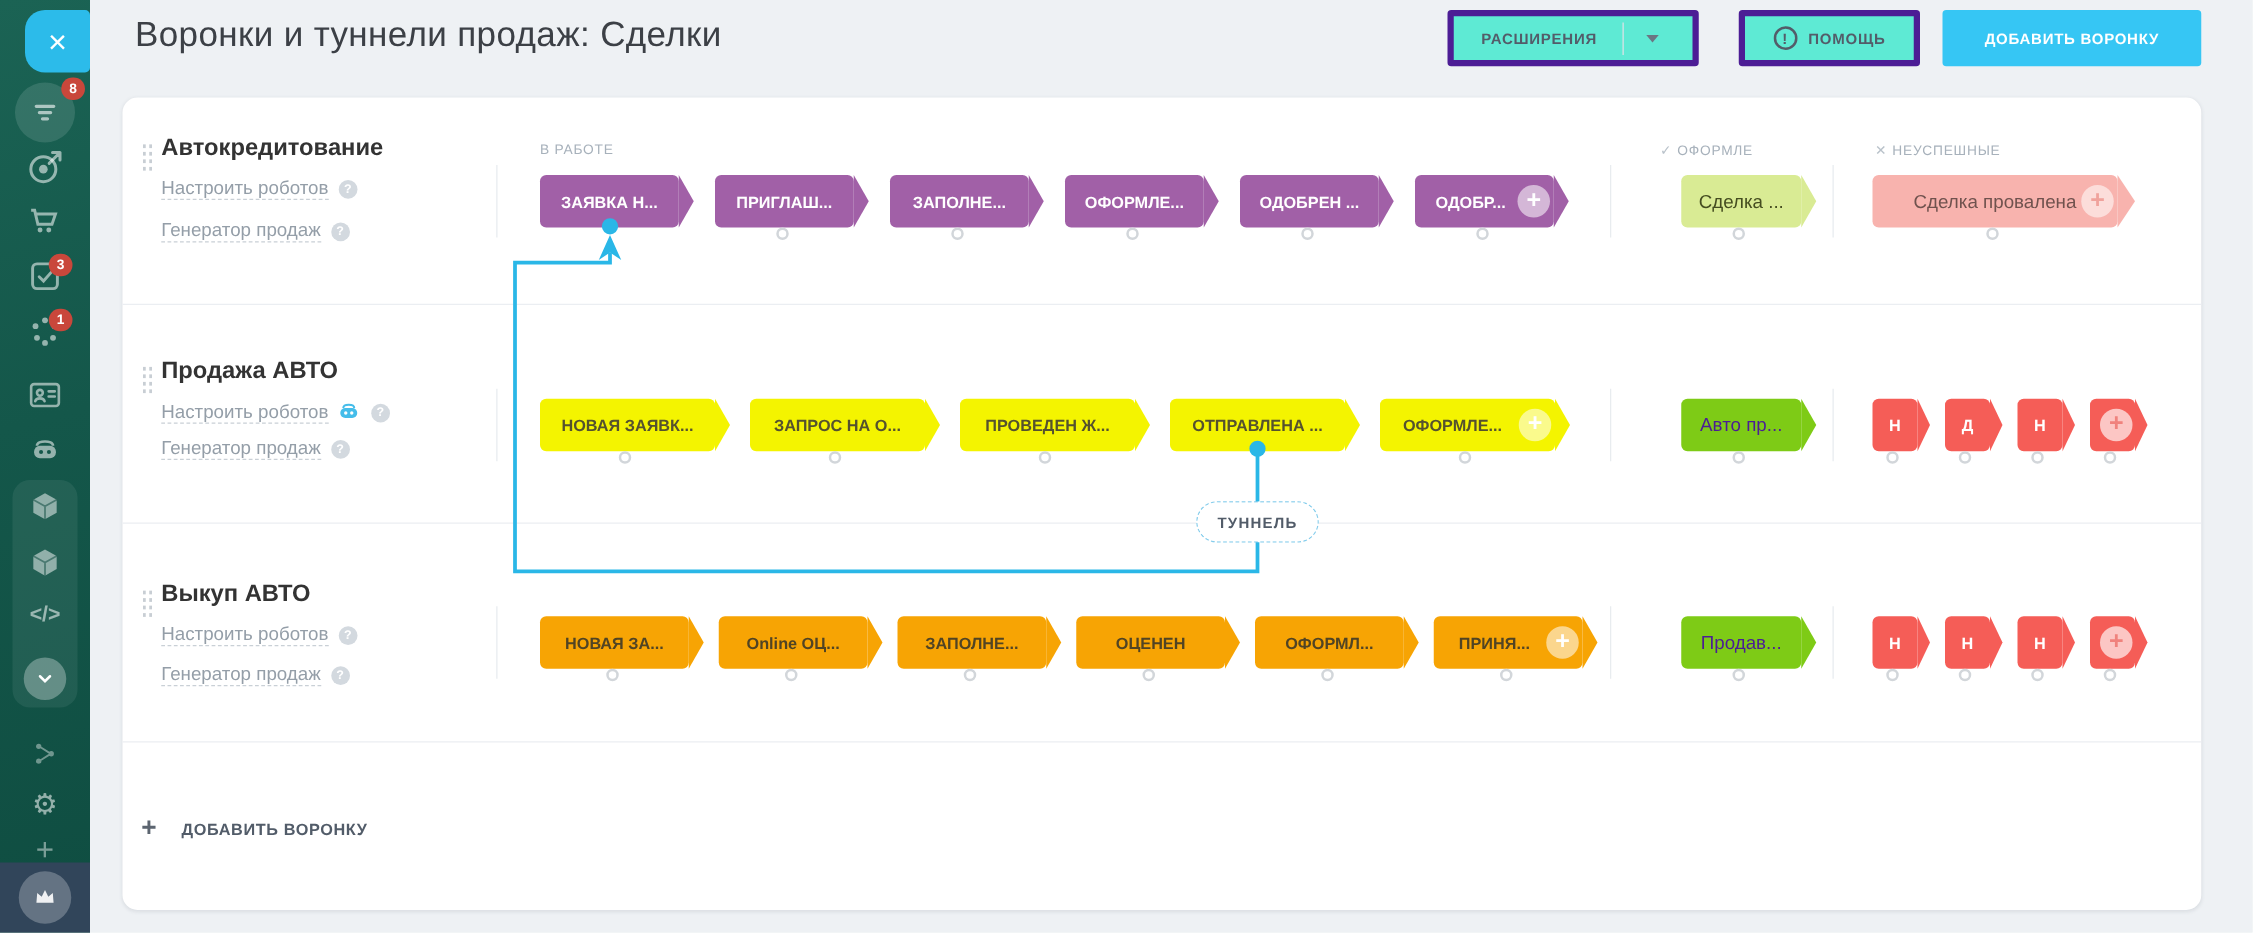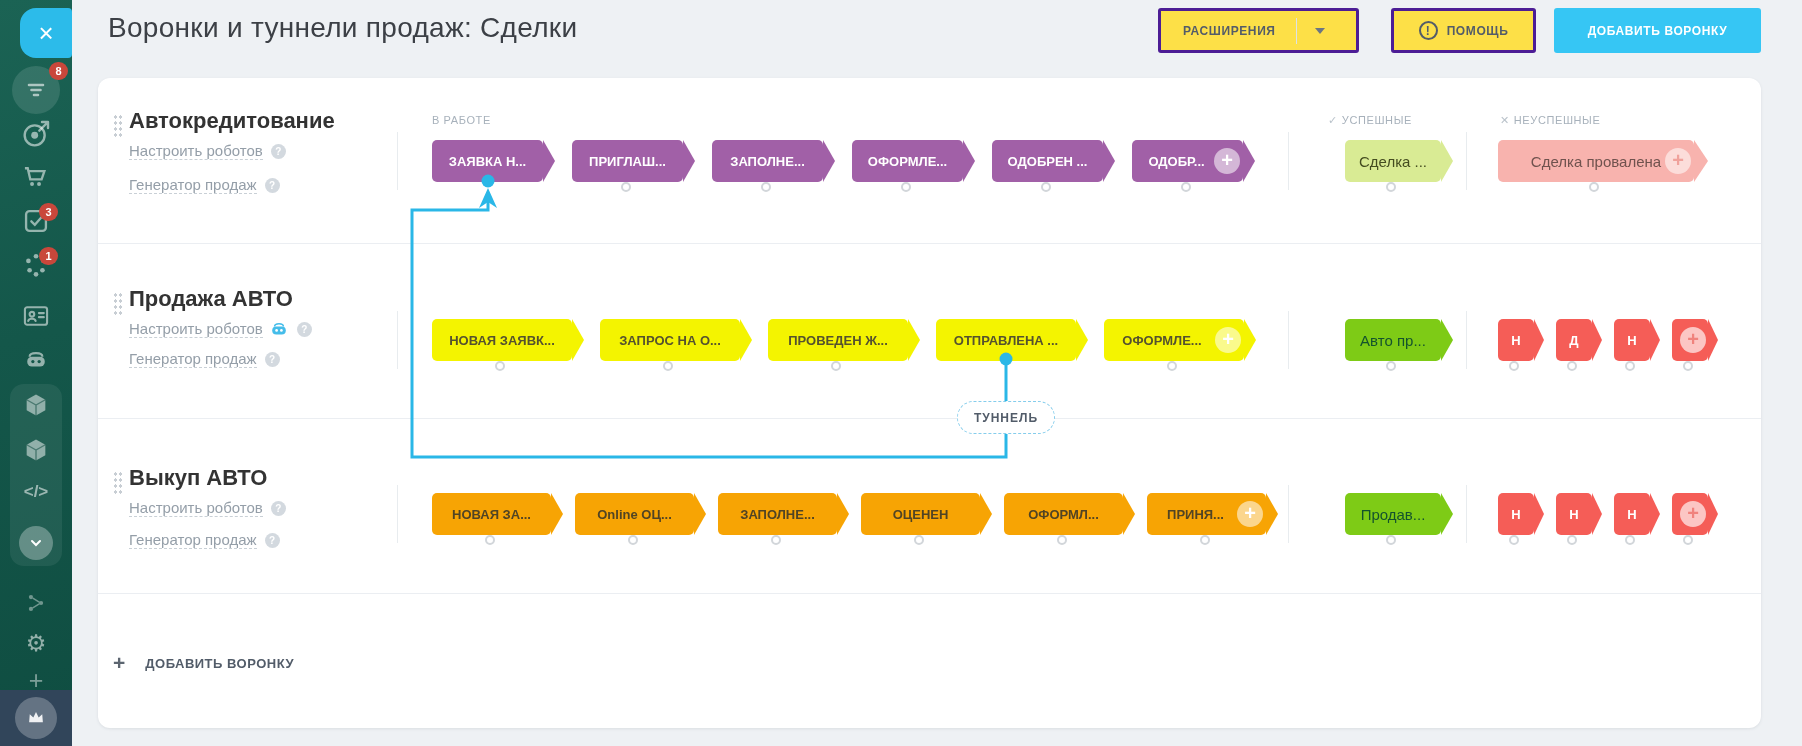--- a/index.html
+++ b/index.html
@@ -32,7 +32,7 @@
   .main { position:absolute; left:72px; top:0; width:1730px; height:746px; }
   .page-title { position:absolute; left:36px; top:12px; font-size:28px; font-weight:300;
     color:#3c4046; letter-spacing:.3px; }
-  .hbtn { position:absolute; top:8px; height:45px; background:#fde047; border:3px solid #4c1d95;
+  .hbtn { position:absolute; top:8px; height:45px; background:#5eead4; border:5px solid #4c1d95;
     border-radius:3px; display:flex; align-items:center; color:#535c69; font-size:12px;
     font-weight:bold; letter-spacing:.6px; cursor:pointer; }
   .btn-ext { right:443px; width:201px; padding-left:22px; }

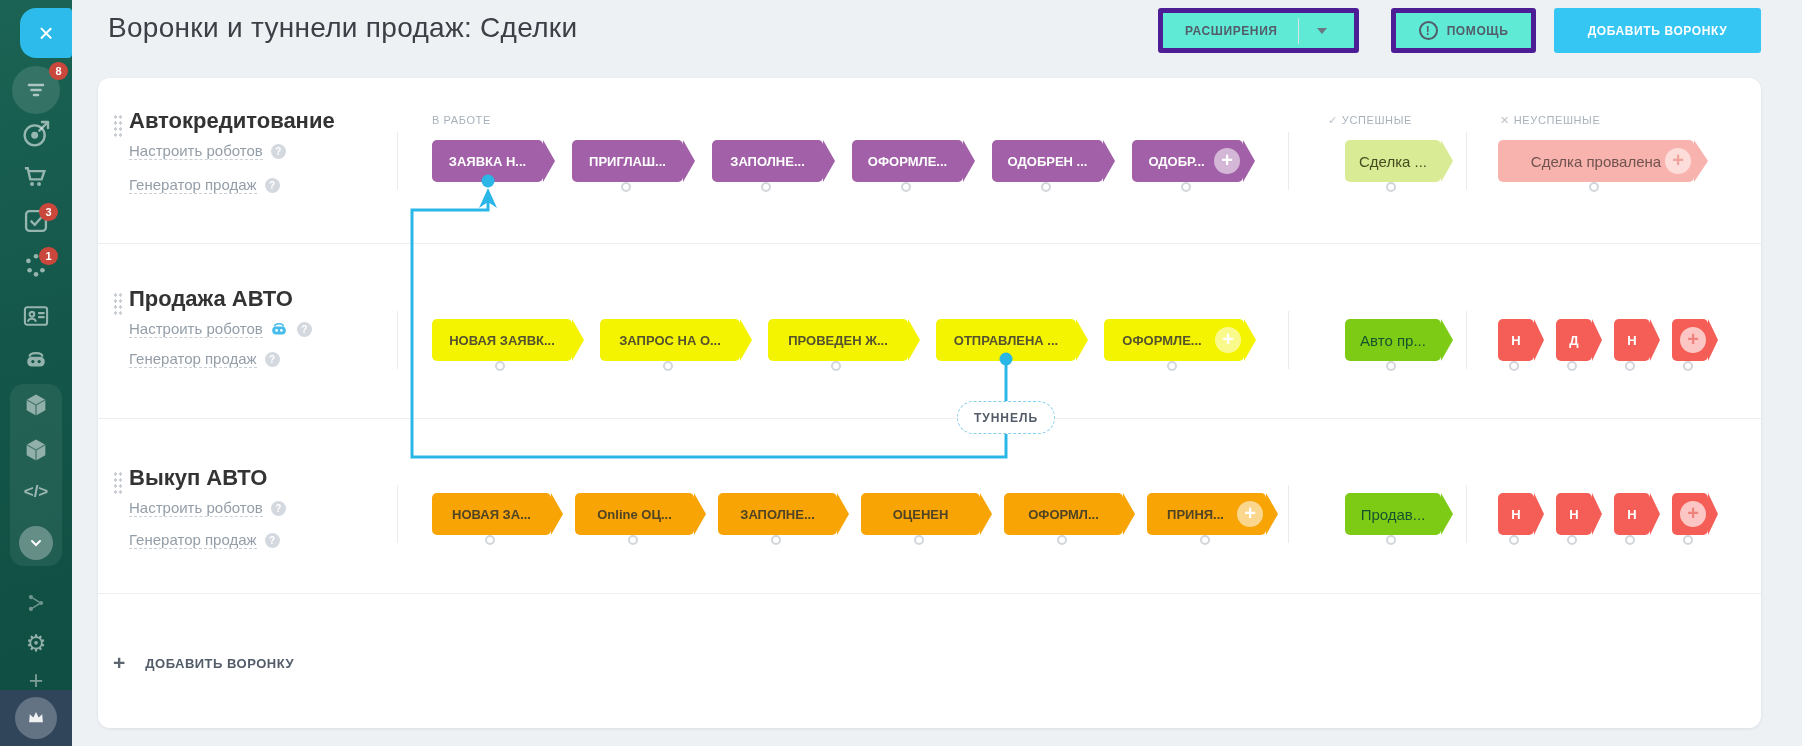--- a/index.html
+++ b/index.html
@@ -58,7 +58,7 @@
   .handle { position:absolute; left:15px; width:10px; height:24px;
     background-image:radial-gradient(#c8ced4 1.3px, transparent 1.4px);
     background-size:5px 6px; cursor:grab; }
-  .f-title { position:absolute; left:31px; font-size:22px; font-weight:bold; color:#333; }
+  .f-title { position:absolute; left:31px; font-size:19px; font-weight:bold; color:#333; }
   .f-link { position:absolute; left:31px; font-size:15px; color:#949ea8; cursor:pointer;
     white-space:nowrap; }
   .f-link .lnk { border-bottom:1px dashed #c9d0d6; }

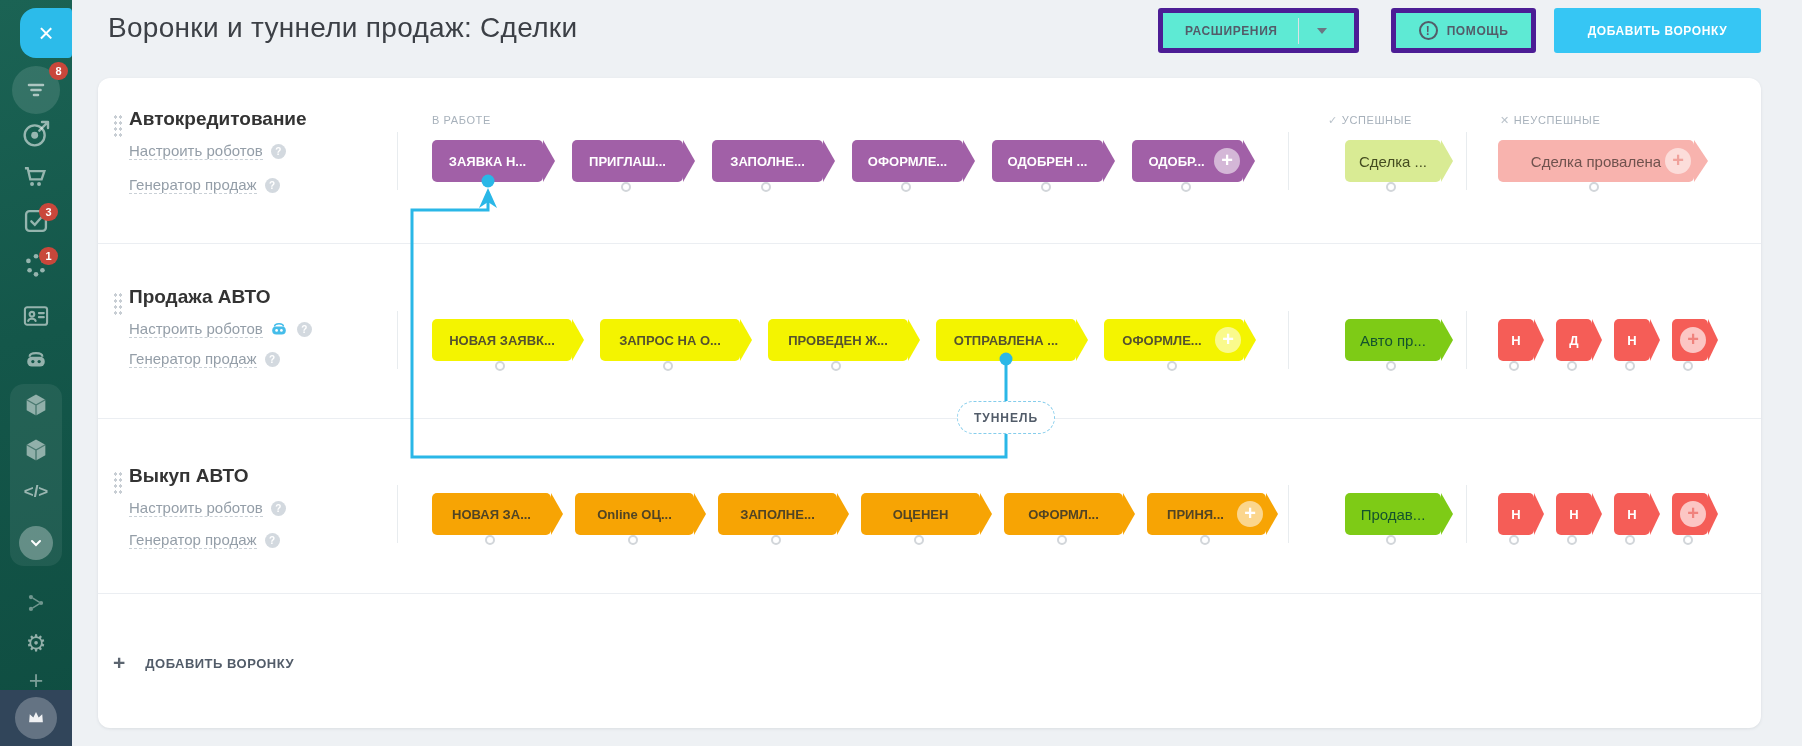--- a/index.html
+++ b/index.html
@@ -277,7 +277,7 @@
         <span>В РАБОТЕ</span>
       </div>
       <div class="col-label" style="left:1230px;top:36px">
-        <span class="ci">✓</span><span>УСПЕШНЫЕ</span>
+        <span class="ci">✓</span><span>ОФОРМЛЕ</span>
       </div>
       <div class="col-label" style="left:1402px;top:36px">
         <span class="ci">✕</span><span>НЕУСПЕШНЫЕ</span>

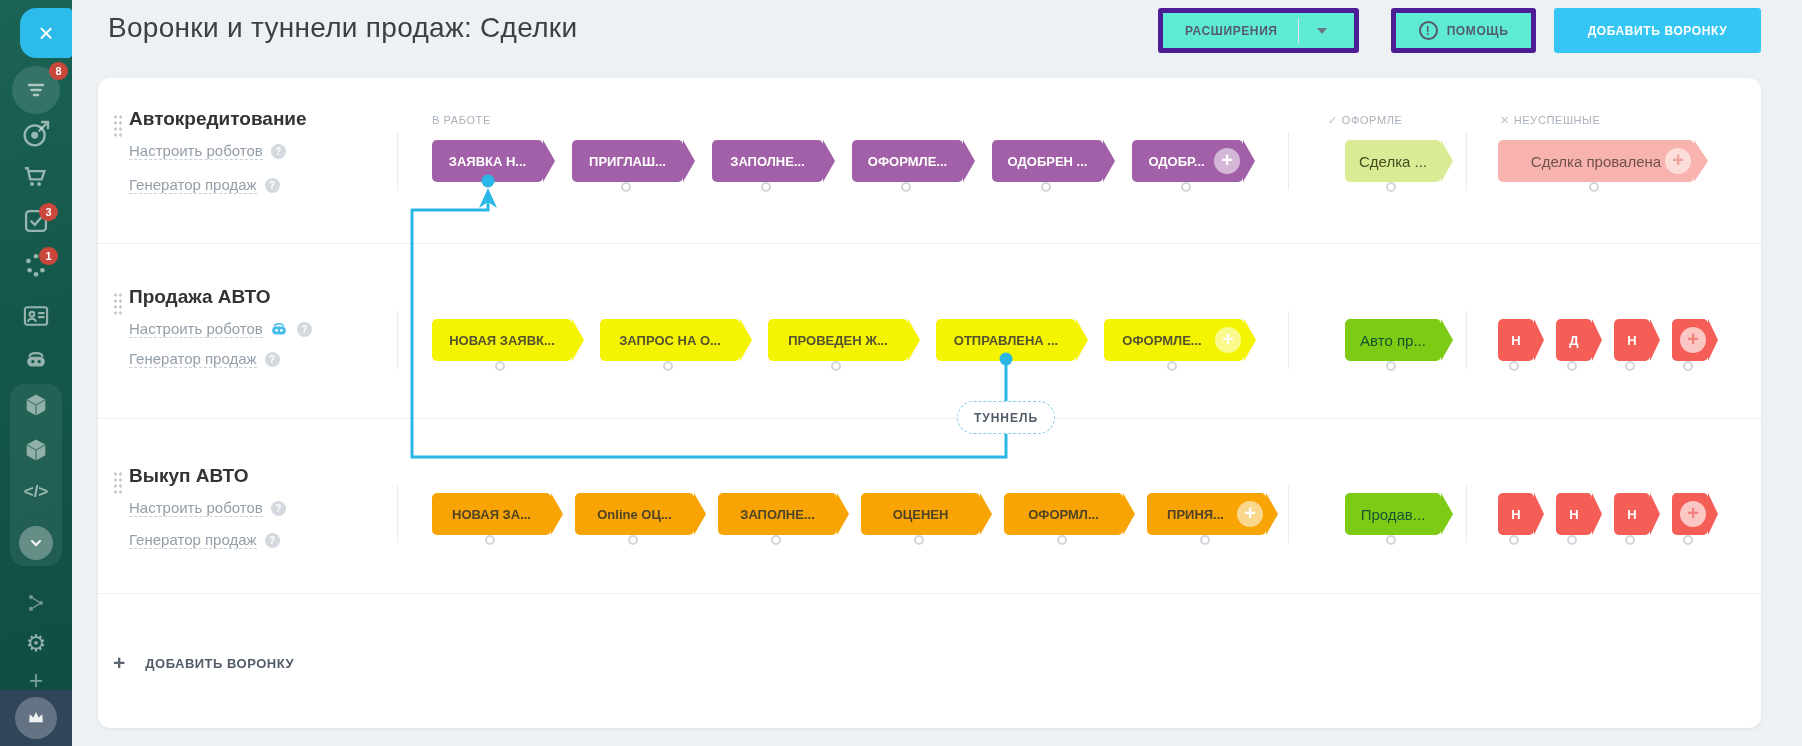--- a/index.html
+++ b/index.html
@@ -91,7 +91,7 @@
   .yellow  { background:#f4f400; border-left-color:#f4f400; color:#55522e; }
   .orange  { background:#f7a404; border-left-color:#f7a404; color:#514424; }
   .lgreen  { background:#d9eb94; border-left-color:#d9eb94; color:#454d20; font-weight:normal; font-size:15px; }
-  .bgreen  { background:#7ecb16; border-left-color:#7ecb16; color:#14532d; font-weight:normal; font-size:15px; }
+  .bgreen  { background:#7ecb16; border-left-color:#7ecb16; color:#4c1d95; font-weight:normal; font-size:15px; }
   .pink    { background:#f8b3ae; border-left-color:#f8b3ae; color:#70524e; font-weight:normal; font-size:15px; }
   .redst   { background:#f55d57; border-left-color:#f55d57; color:#fff; }
   .redst::after { border-left-width:10px; }

